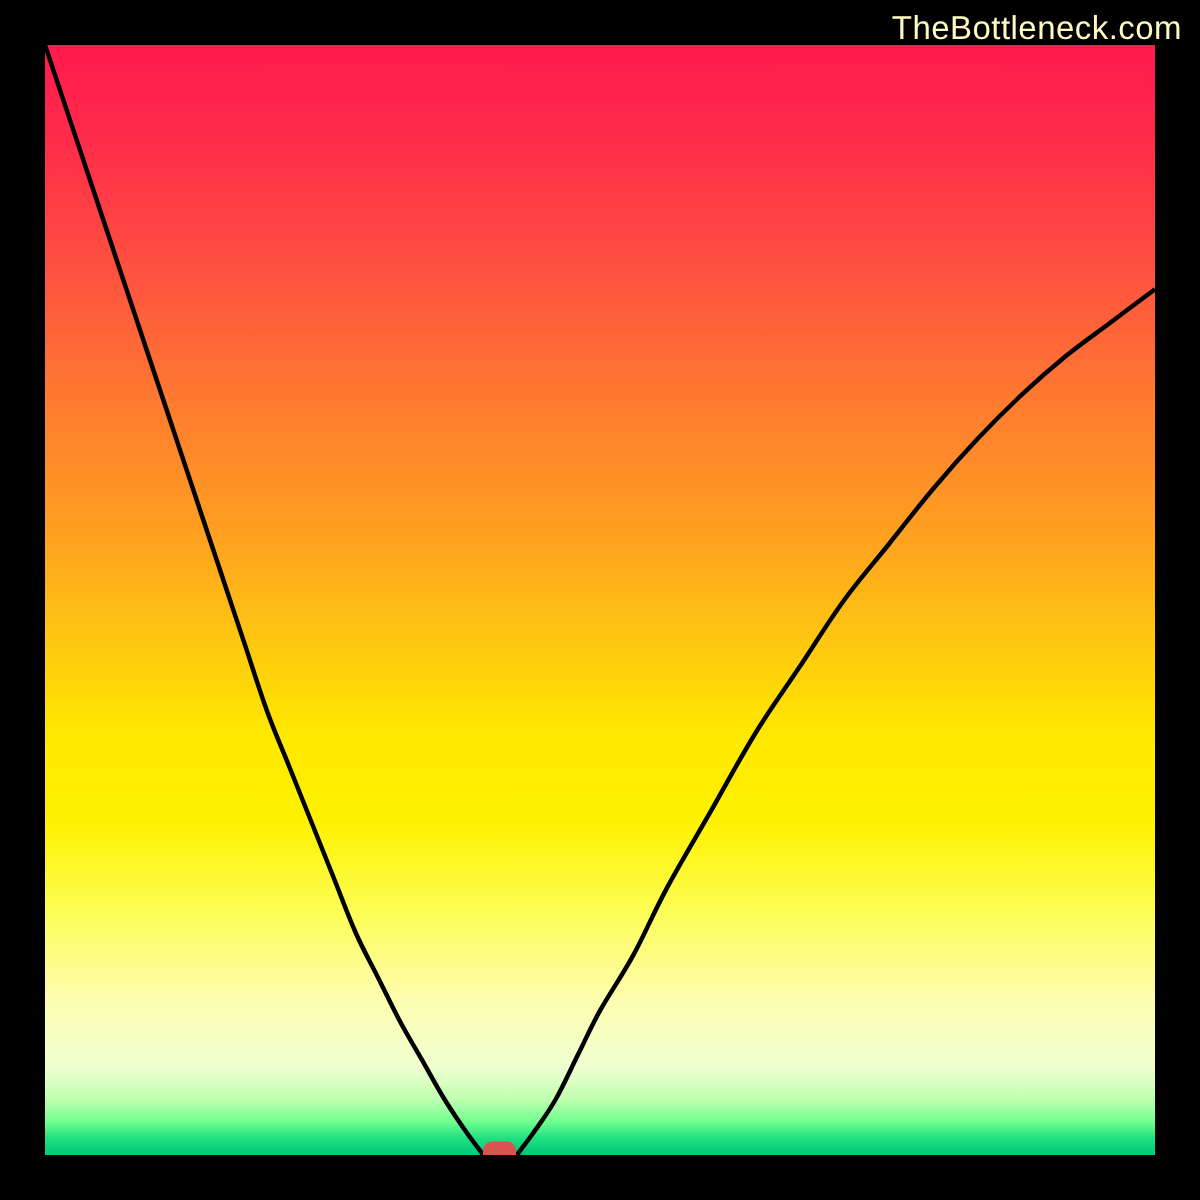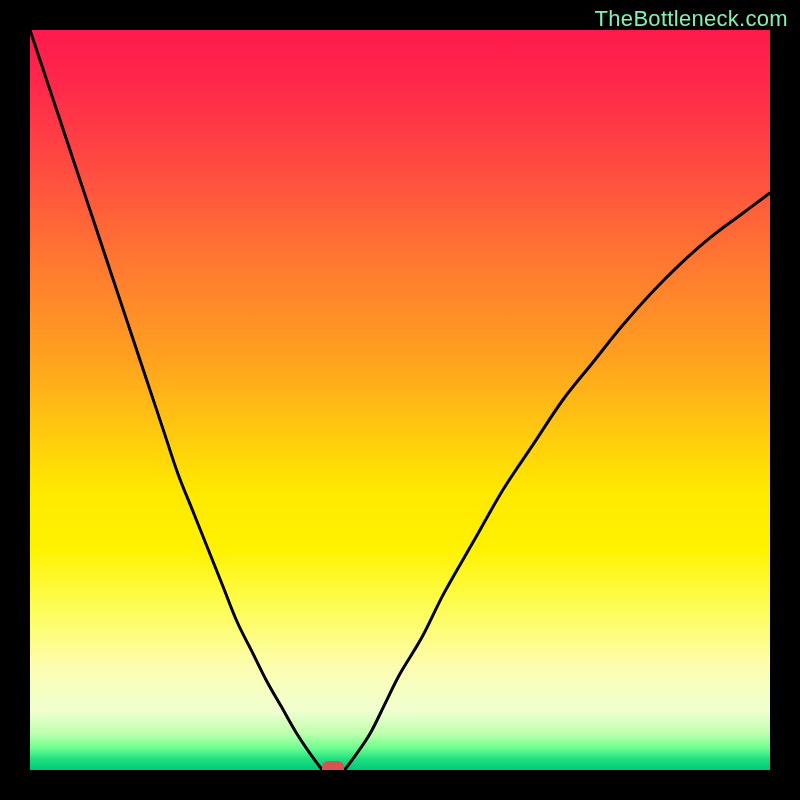--- a/index.html
+++ b/index.html
@@ -27,7 +27,7 @@
   }
   .curve-layer { position: absolute; top: 0; left: 0; width: 100%; height: 100%; }
   .marker { position: absolute; background: #d9534f; border-radius: 6px; }
-  .watermark { position: absolute; top: 6px; right: 12px; color: #86efac; font-size: 22px; font-weight: 500; letter-spacing: 0.3px; }
+  .watermark { position: absolute; top: 6px; right: 12px; color: #fef9c3; font-size: 22px; font-weight: 500; letter-spacing: 0.3px; }
 </style>
 </head>
 <body>

